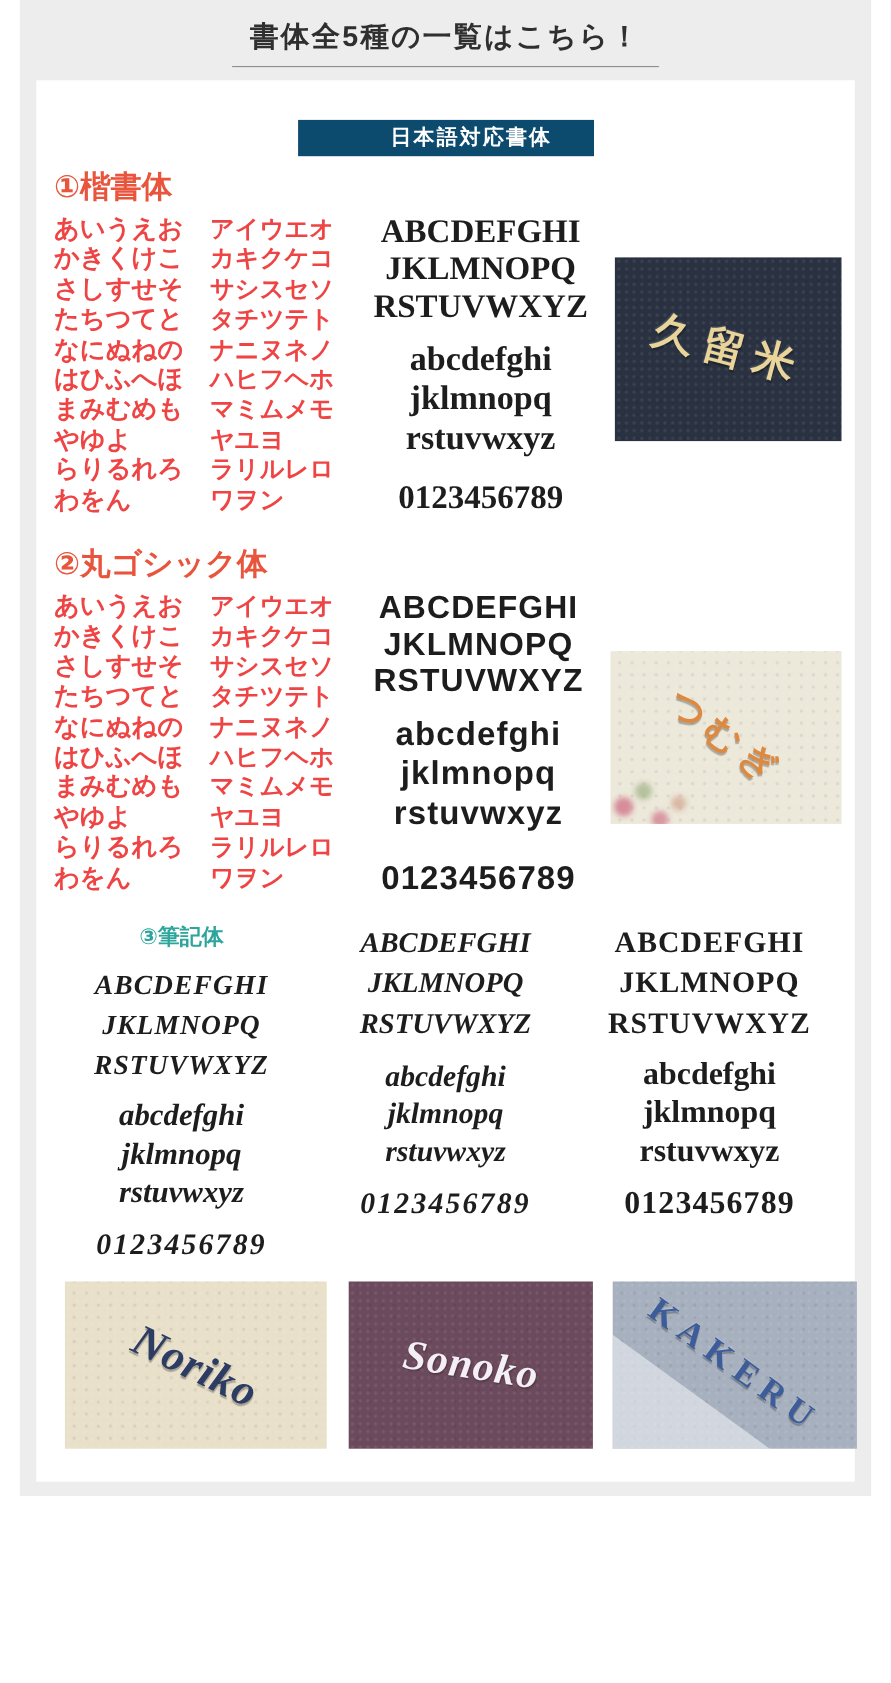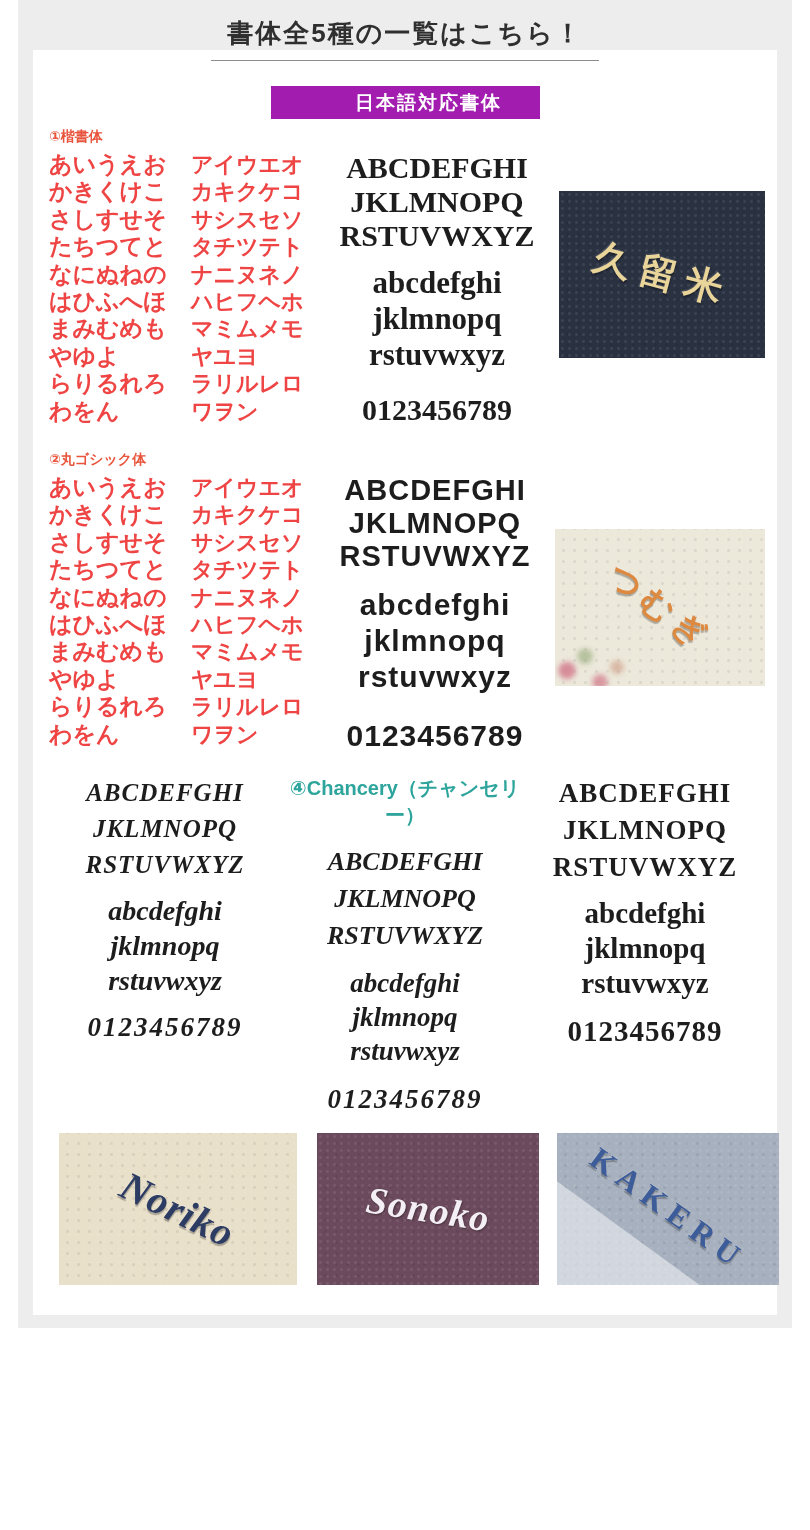--- a/index.html
+++ b/index.html
@@ -9,7 +9,7 @@
     color:#2d2d2d;-webkit-font-smoothing:antialiased;
   }
   .panel{margin:0 18px;background:#ededed;padding:0 0 13px 0;}
-  .title-wrap{text-align:center;padding-top:16px;height:50px;box-sizing:border-box;}
+  .title-wrap{text-align:center;padding-top:16px;height:73px;box-sizing:border-box;}
   .page-title{
     display:inline-block;margin:0;padding:0 16px 9px;
     font-size:26px;font-weight:bold;letter-spacing:2px;color:#2f2f2f;

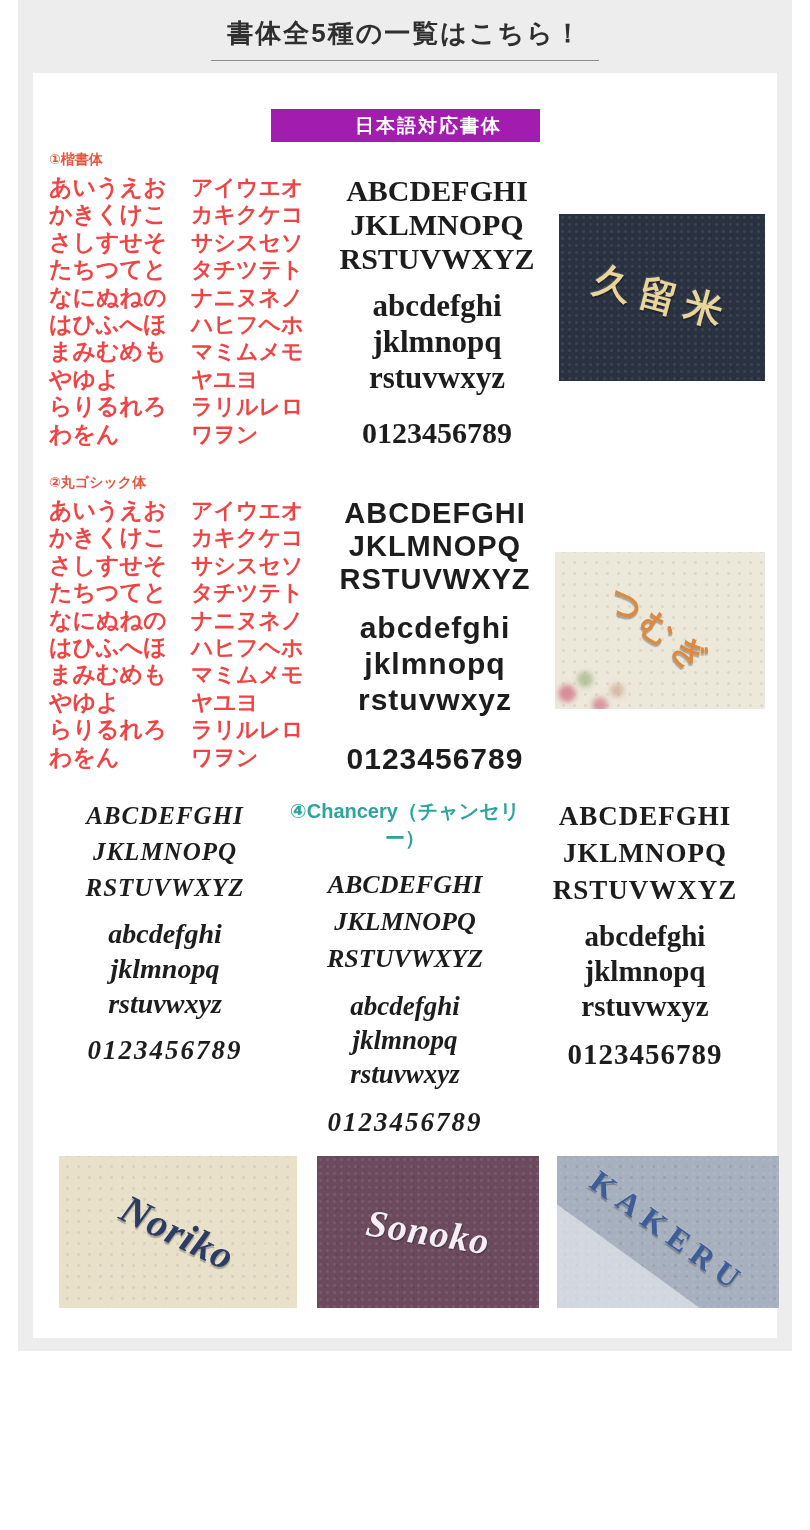--- a/index.html
+++ b/index.html
@@ -117,7 +117,7 @@
 
   <div class="card">
 
-    <div class="badge" style="background-color: #a21caf; padding-left: 47px;">日本語対応書体</div>
+    <div class="badge" style="background-color: #0c4a6e; padding-left: 47px;">日本語対応書体</div>
 
     <section>
       <h2 class="font-label jp" style="color: rgb(232, 84, 60);">①楷書体</h2>

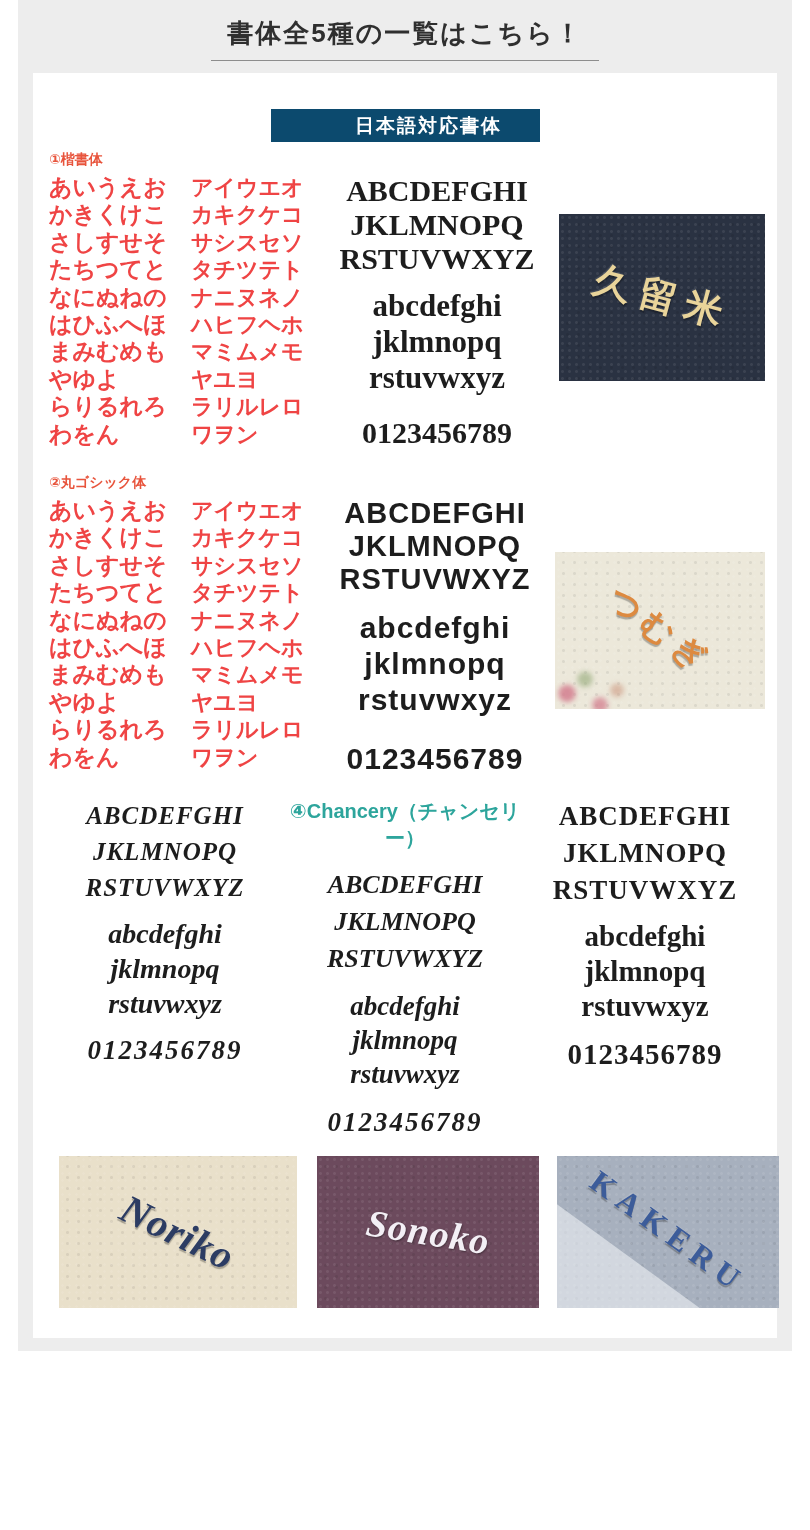--- a/index.html
+++ b/index.html
@@ -21,7 +21,7 @@
     color:#ffffff;font-size:19px;font-weight:bold;letter-spacing:2px;
   }
   .badge.en-badge{margin-top:52px;}
-  .font-label{font-size:14px;font-weight:bold;margin:0;}
+  .font-label{font-size:28px;font-weight:bold;margin:0;}
   .font-label.jp{margin:9px 0 0 4px;}
   .jp-row{display:flex;margin-top:5px;}
   .kana-col{font-weight:bold;color:#ef4444;white-space:nowrap;}

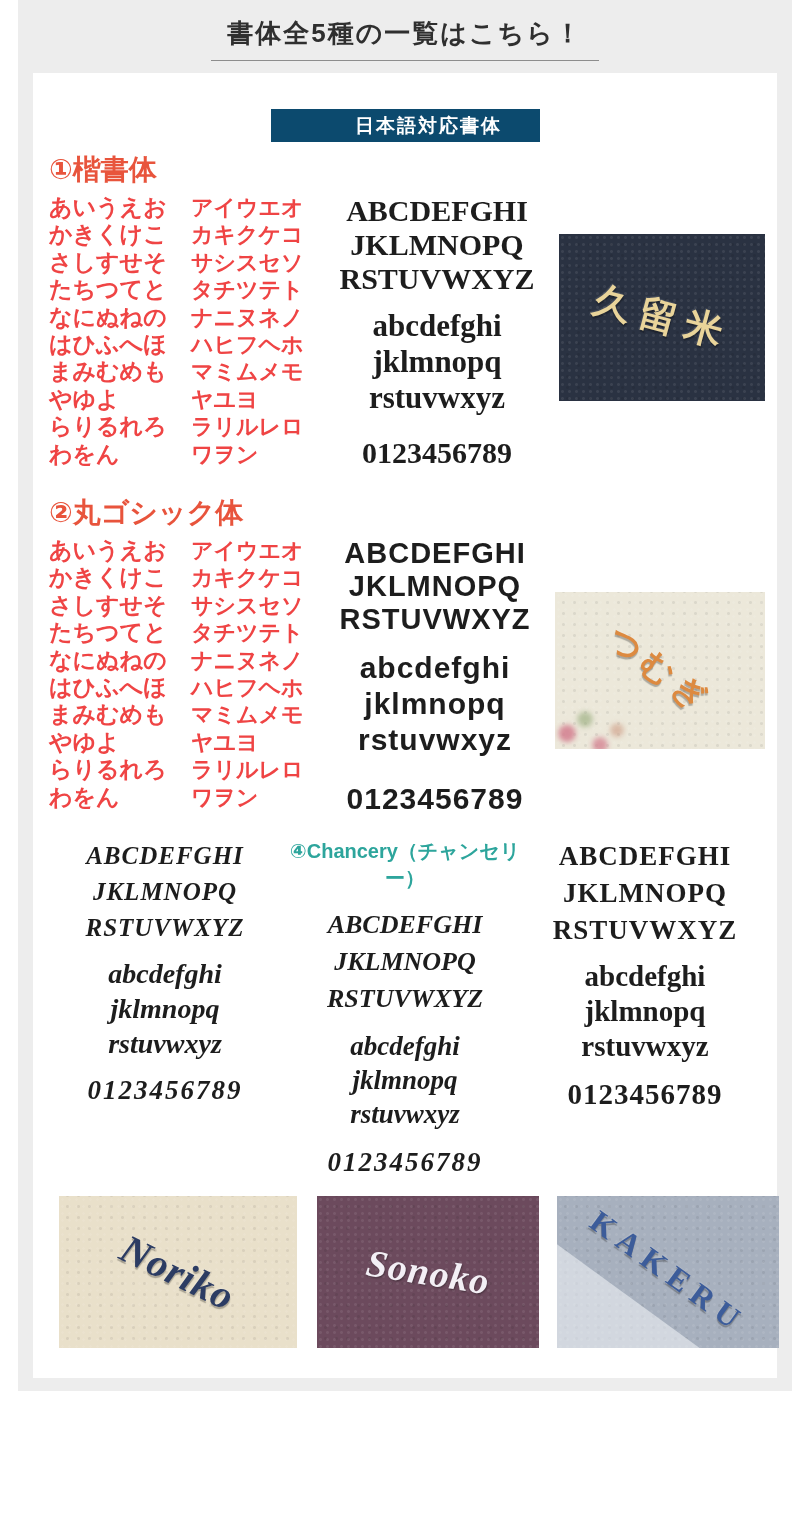--- a/index.html
+++ b/index.html
@@ -214,6 +214,7 @@
 
     <div class="en-grid">
       <div class="en-col">
+        <h2 class="font-label en" style="color: rgb(45, 165, 156);">③筆記体</h2>
         <div class="latin-col script-style">
           <div class="caps">
             <div>ABCDEFGHI</div>

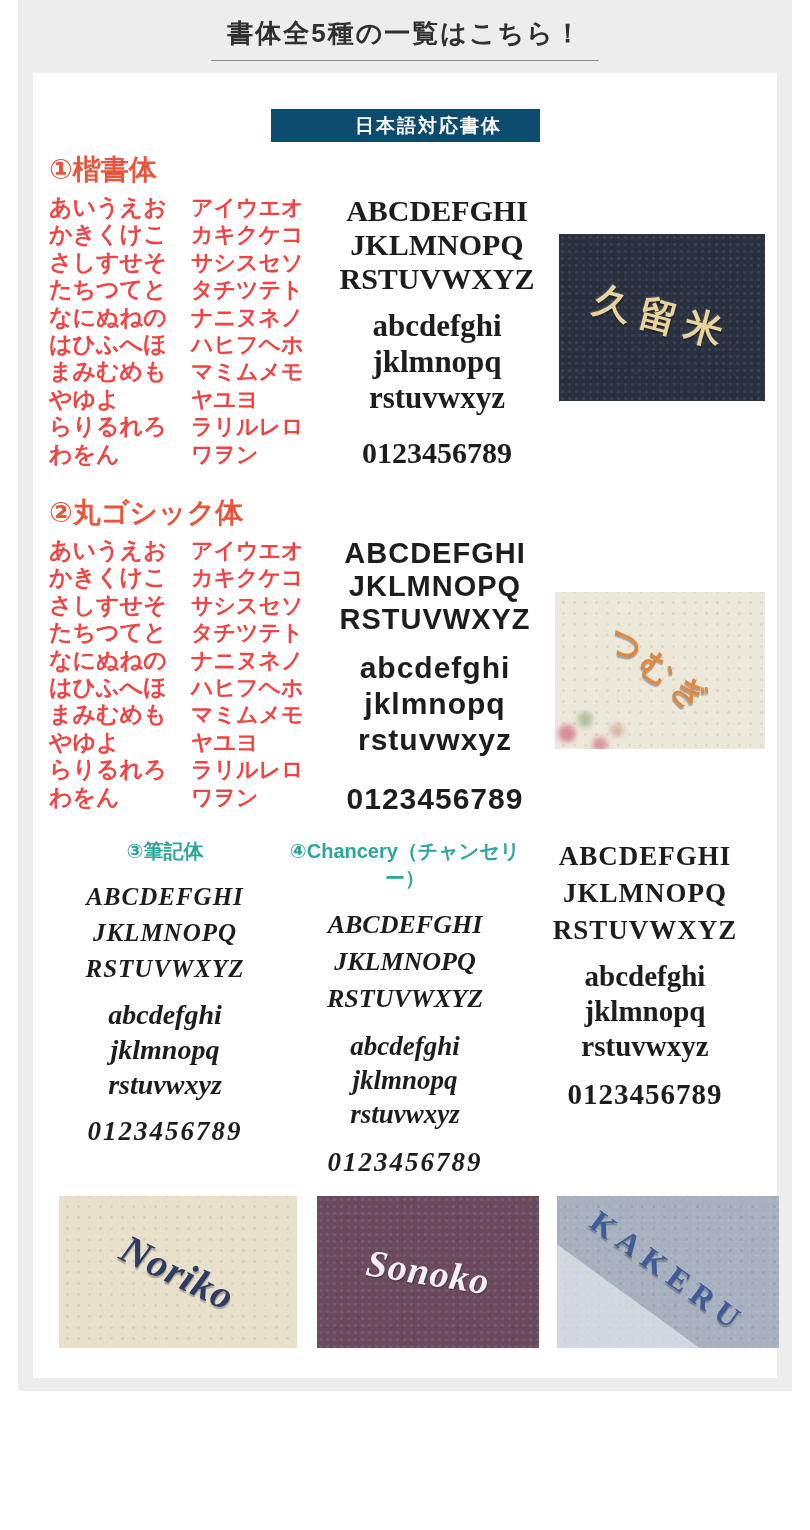--- a/index.html
+++ b/index.html
@@ -230,7 +230,6 @@
         </div>
       </div>
       <div class="en-col">
-        <h2 class="font-label en" style="color: rgb(45, 165, 156);">④Chancery（チャンセリー）</h2>
         <div class="latin-col chancery-style">
           <div class="caps">
             <div>ABCDEFGHI</div>

